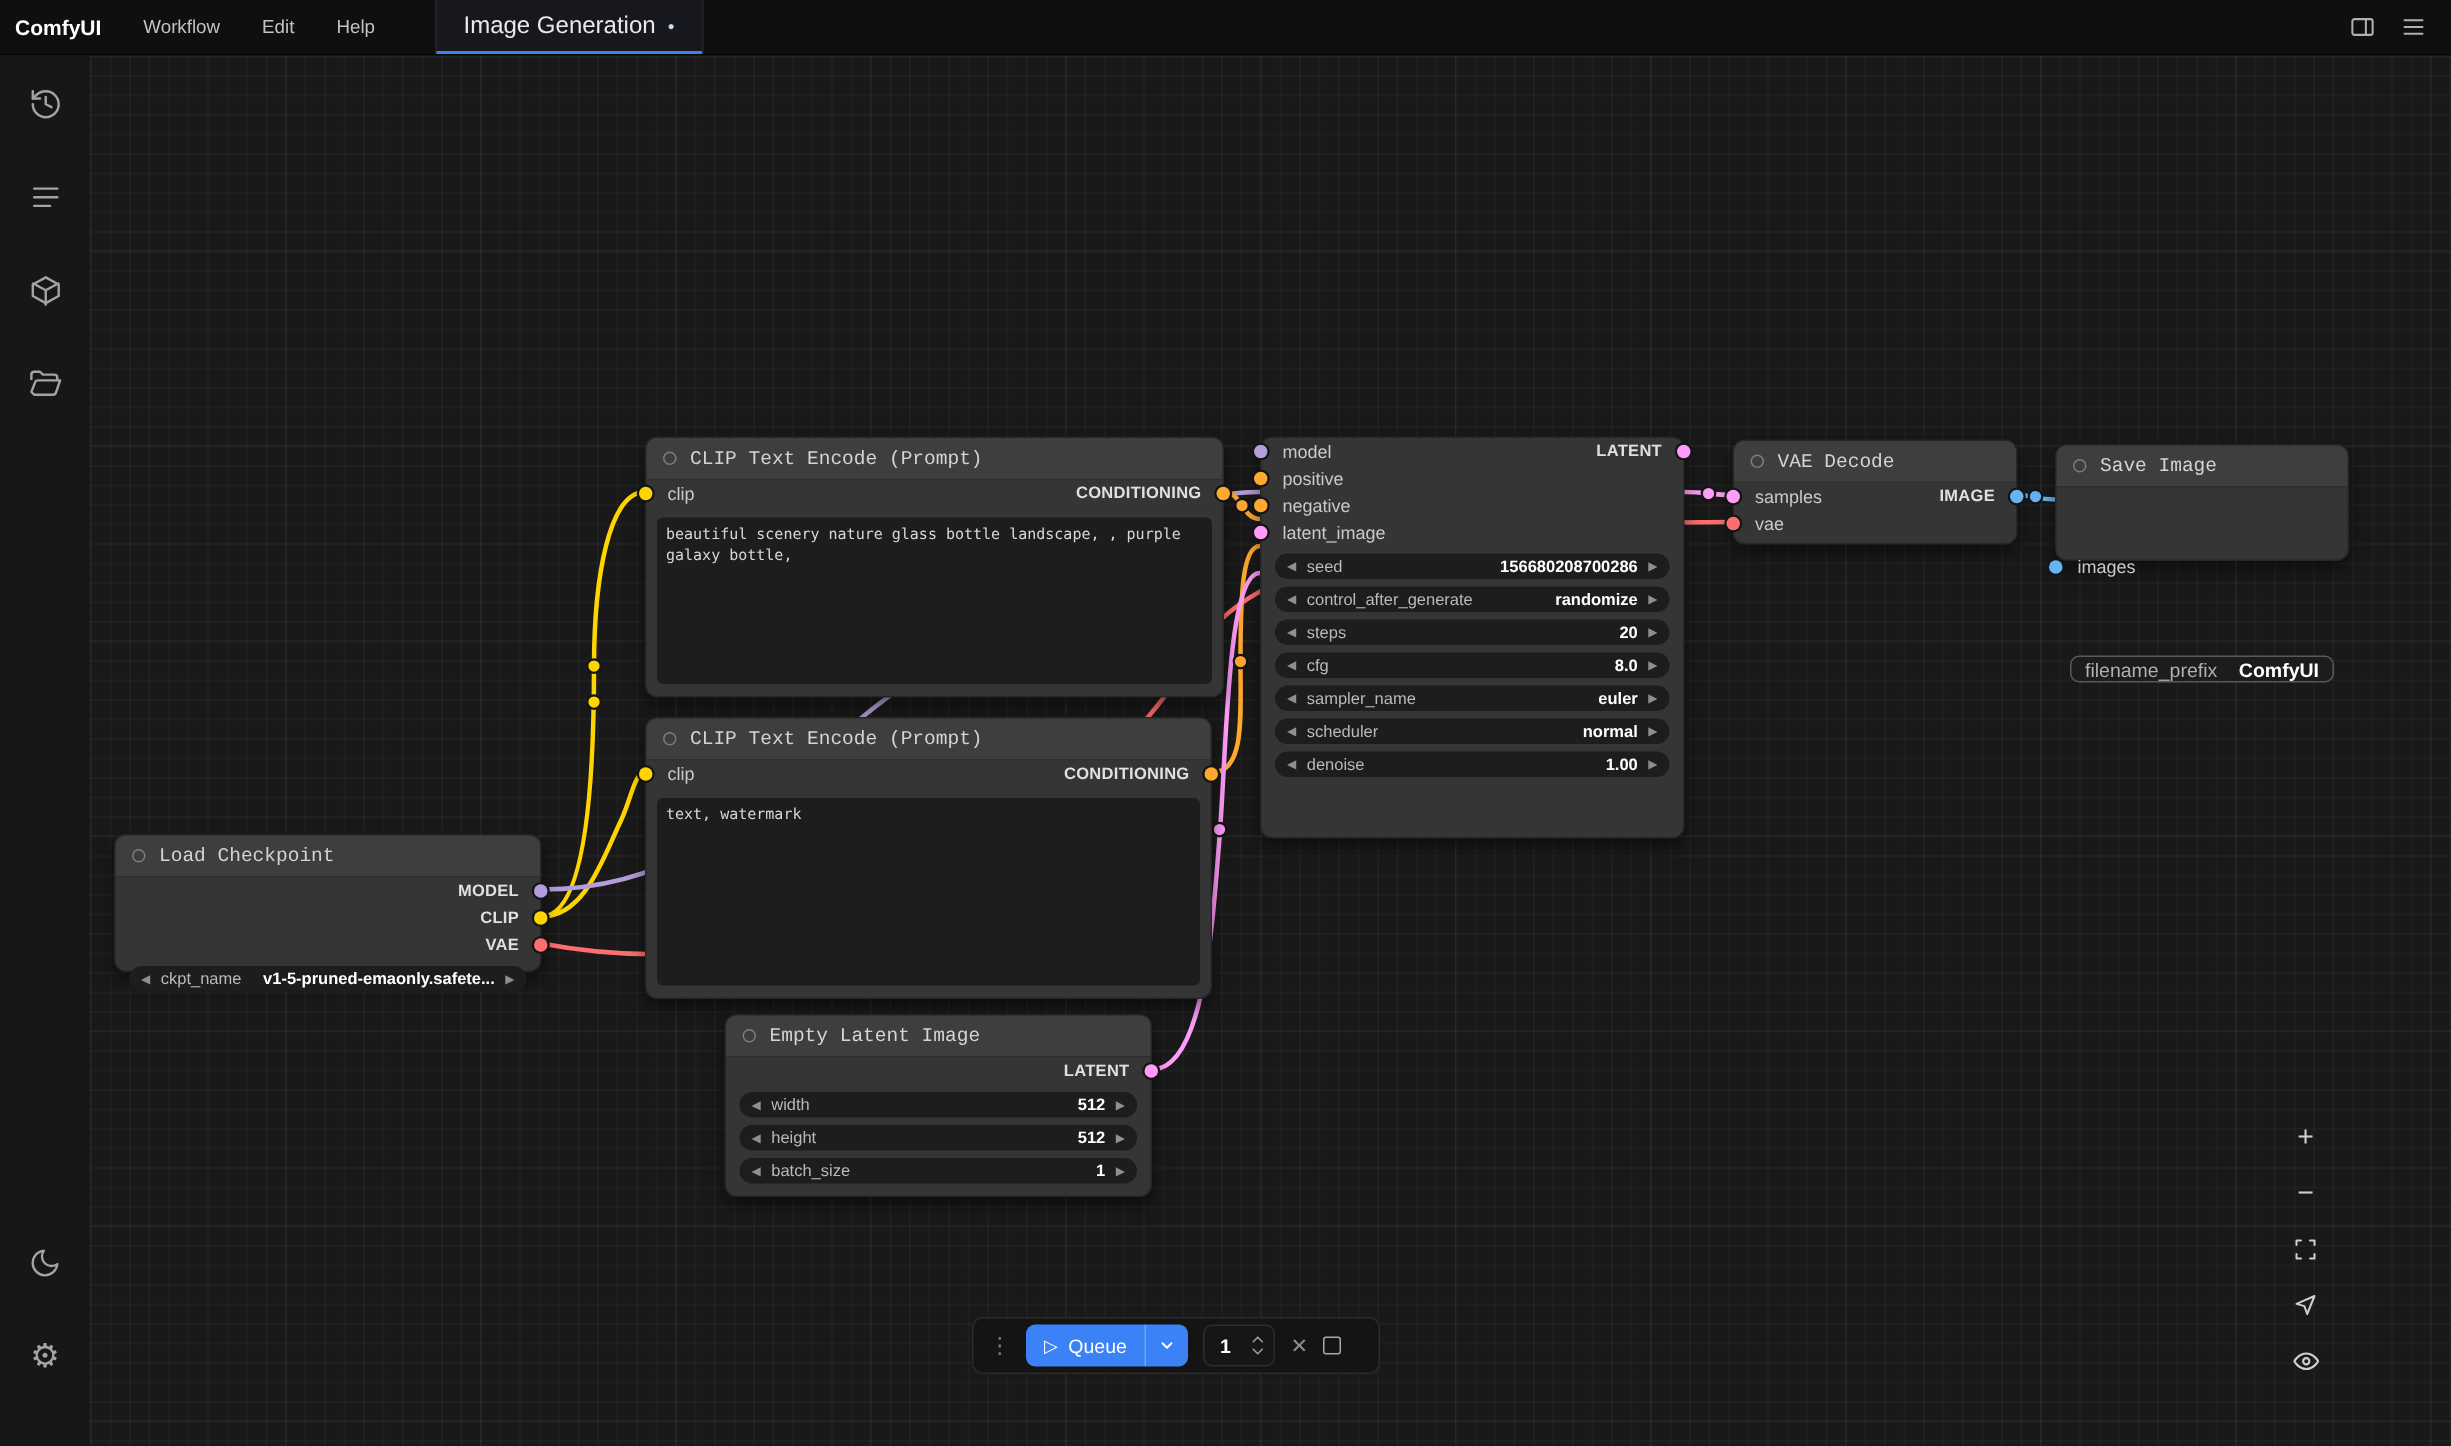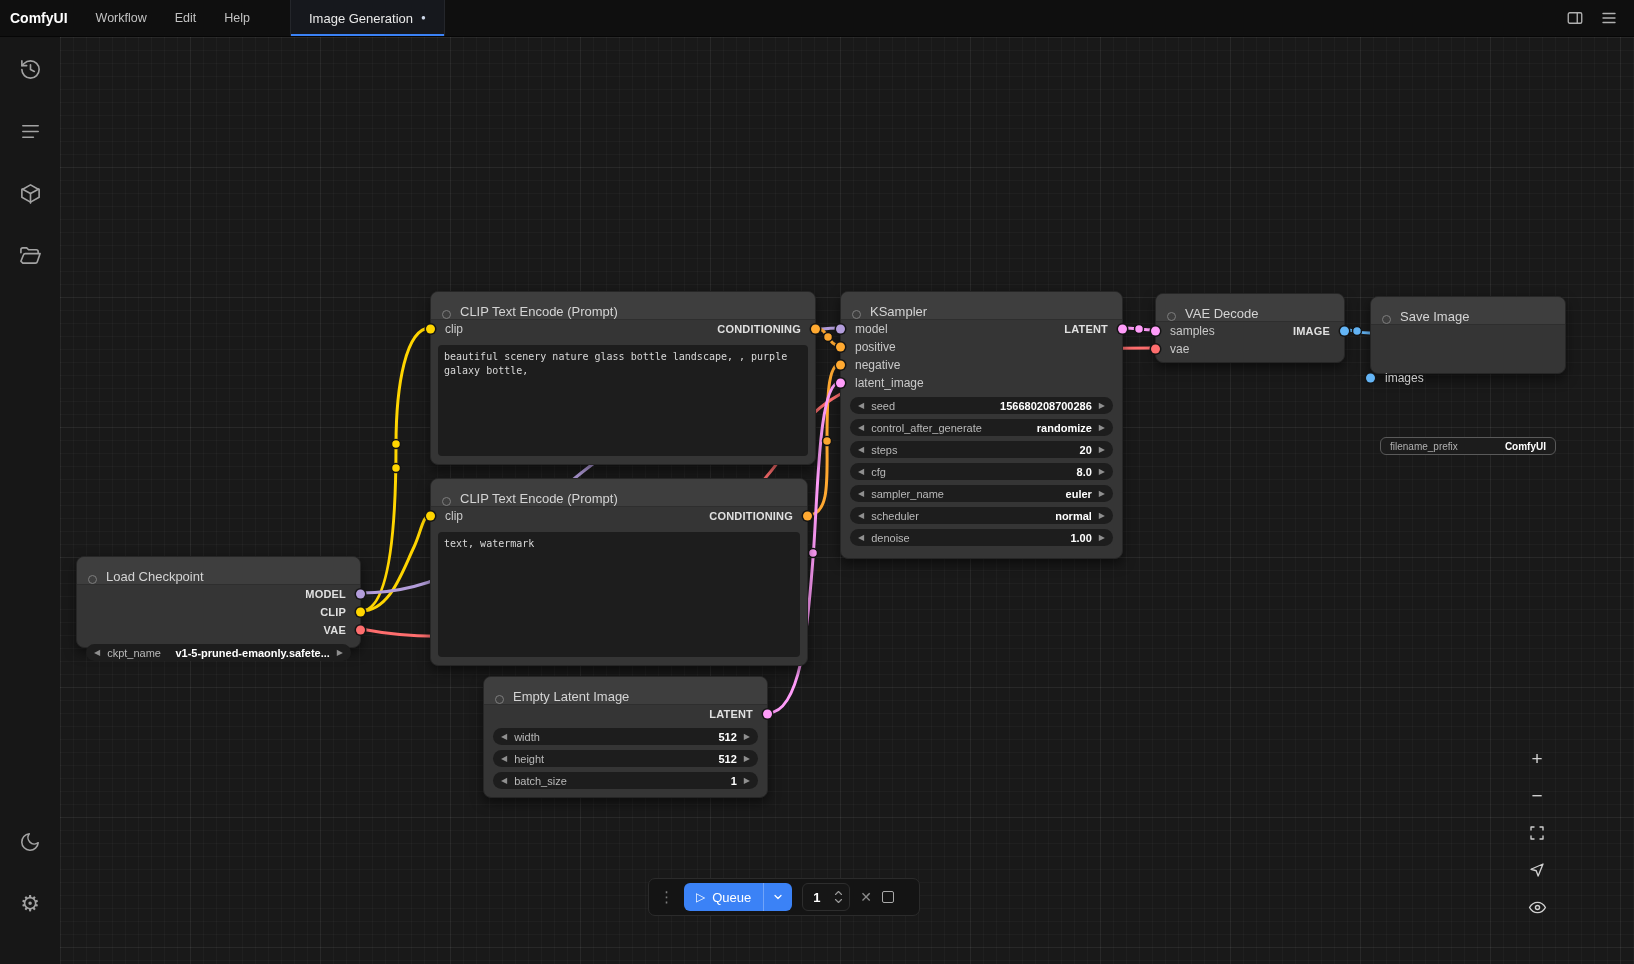--- a/index.html
+++ b/index.html
@@ -15,7 +15,7 @@
   .menu-item { color:#c2c2c2; font-size:12.5px; display:flex; align-items:center; padding:0 14px; cursor:default;text-align:right; }
   .tab { margin-left:26px; position:relative; display:flex; align-items:center; gap:8px;
          padding:0 18px; background:#16181d; border-left:1px solid #24262b; border-right:1px solid #24262b; }
-  .tab-label { color:#e9e9e9; font-size:13px; }
+  .tab-label { color:#e9e9e9; font-size:16px; }
   .tab-dot { font-size:8px; color:#cdd7e8; line-height:1; }
   .tab-underline { position:absolute; left:0; bottom:0; width:100%; height:2px; }
   .topbar-right { margin-left:auto; display:flex; align-items:center; gap:16px; padding-right:16px; }

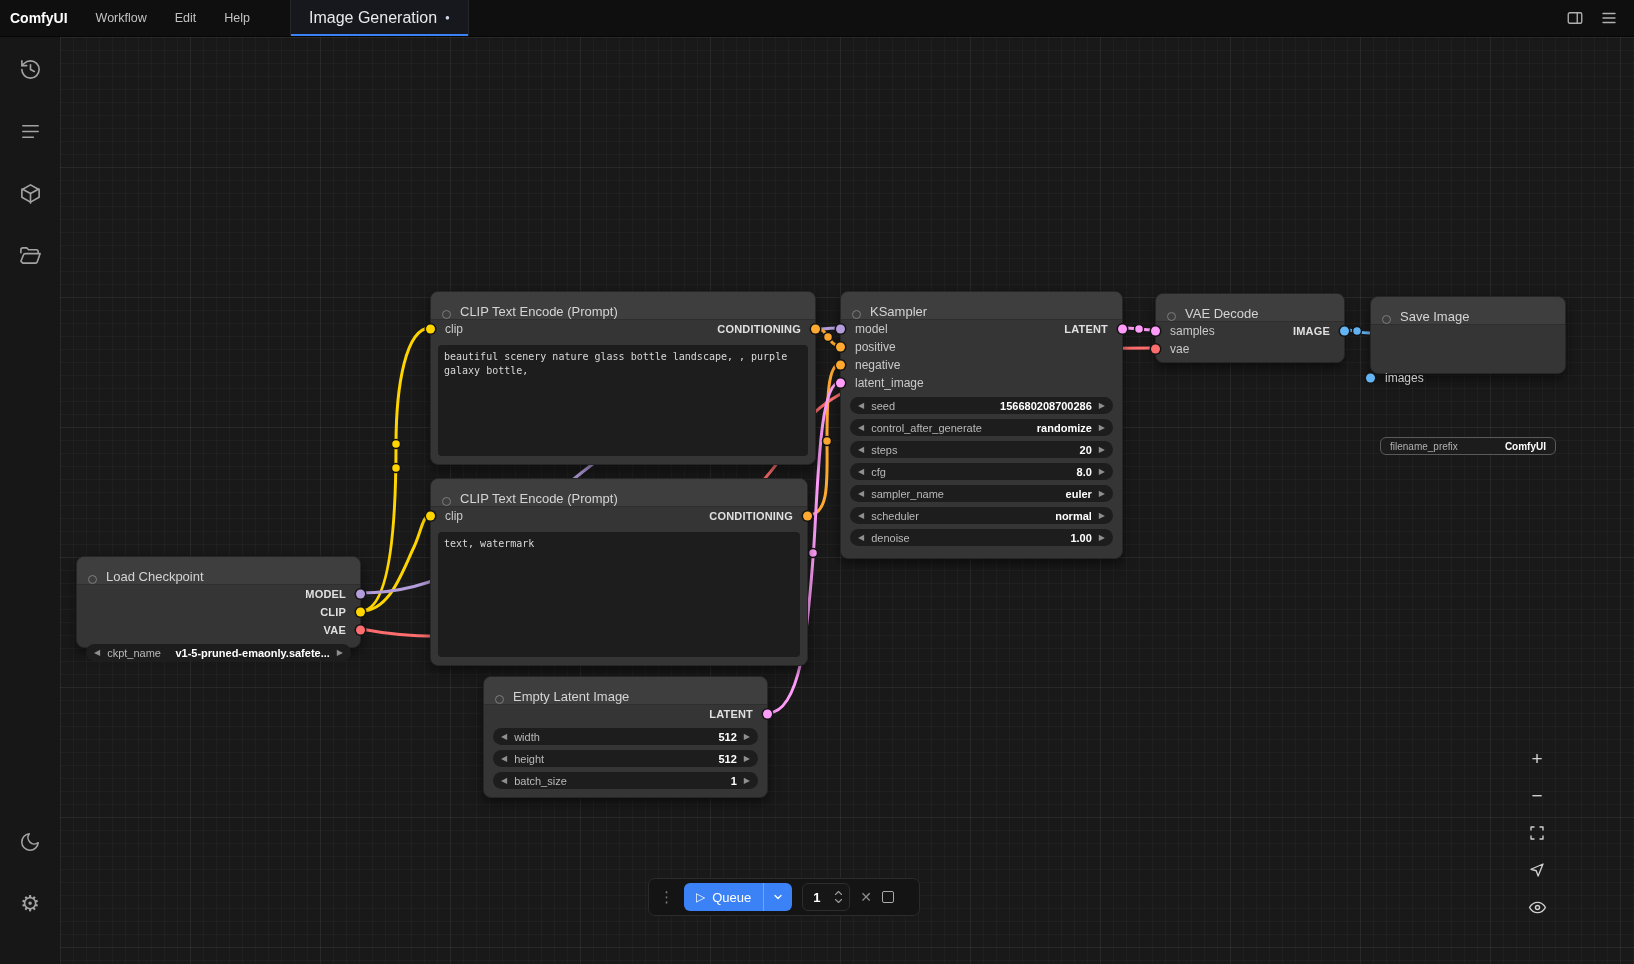--- a/index.html
+++ b/index.html
@@ -44,8 +44,8 @@
   
   .node { position:absolute; z-index:2; background:#353535; border:1px solid #262626; border-radius:8px;
           box-shadow:0 5px 12px rgba(0,0,0,.5); display:flex; flex-direction:column; color:#ccc; }
-  .node-header { height:28px; flex:0 0 28px; display:flex; align-items:flex-end; gap:9px; padding:0 11px;
-                 background:#3e3e3e; border-radius:7px 7px 0 0; border-bottom:1px solid rgba(0,0,0,.25); }
+  .node-header { height:28px; flex:0 0 28px; display:flex; align-items:center; gap:9px; padding:0 11px;
+                 background:#3e3e3e; border-radius:7px 7px 0 0; border-bottom:1px solid rgba(0,0,0,.25);font-family:Liberation Mono, monospace; }
   .collapse-dot { width:9px; height:9px; border:1.5px solid #7d7d7d; border-radius:50%; flex:0 0 auto; }
   .node-title { font-size:13px; color:#d4d4d4; white-space:nowrap; }
   .port-row { position:relative; height:18px; flex:0 0 18px; display:flex; align-items:center; padding:0 14px; }

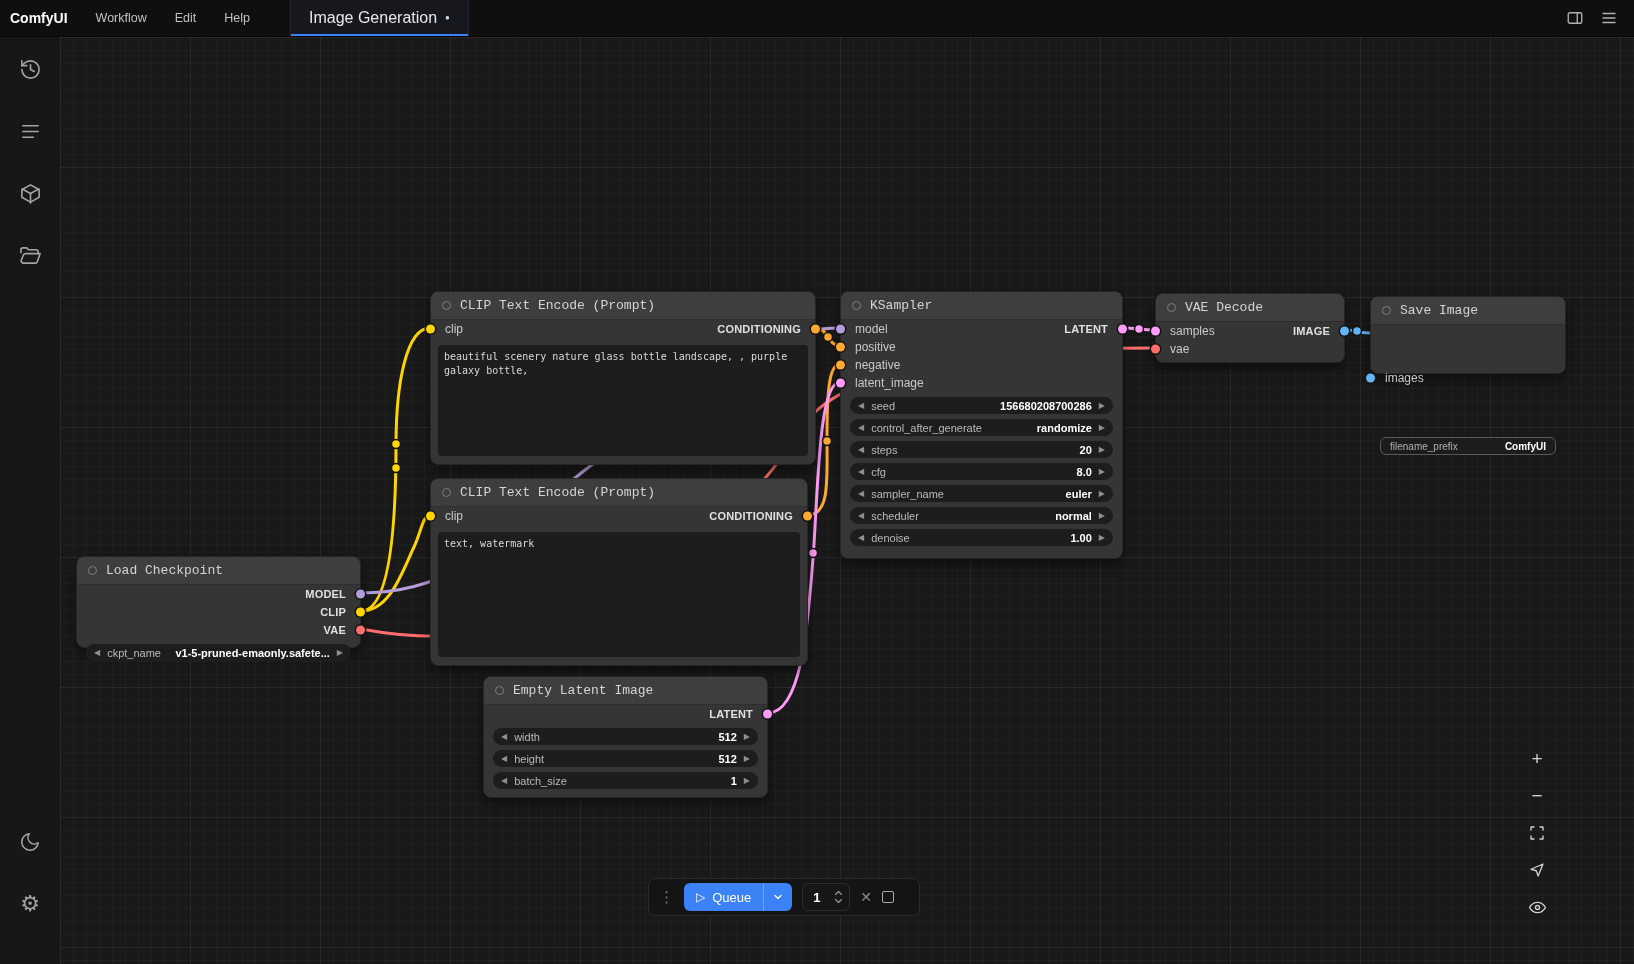--- a/index.html
+++ b/index.html
@@ -269,10 +269,6 @@
   </div>
 
   <div class="node" style="left:840px; top:291px; width:283px; height:268px;">
-    <div class="node-header">
-      <span class="collapse-dot"></span>
-      <span class="node-title">KSampler</span>
-    </div>
     <div class="port-row">
       <span class="port-dot in" style="background: rgb(179, 157, 219);"></span>
       <span class="in-label">model</span>

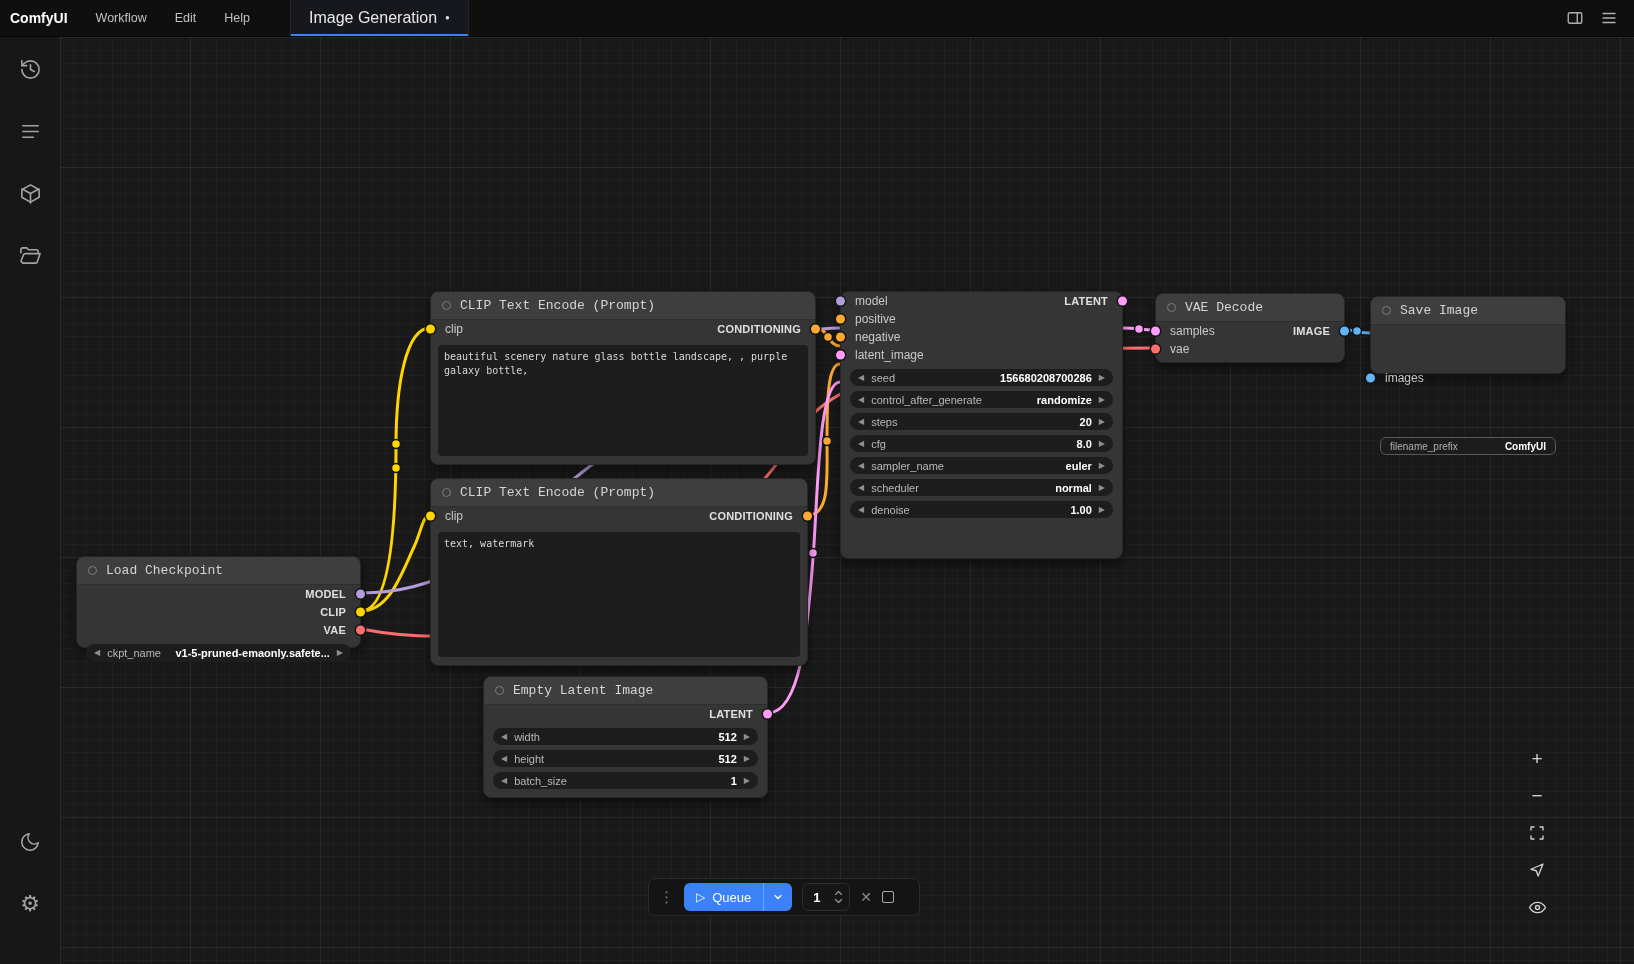--- a/index.html
+++ b/index.html
@@ -63,7 +63,7 @@
   .wname { margin-left:7px; white-space:nowrap; }
   .wvalue { margin-left:auto; margin-right:7px; color:#ffffff; font-weight:bold; white-space:nowrap; }
   .text-widget { height:18px; flex:0 0 18px; margin:6px 9px 0 9px; background:#1c1c1c; border:1px solid #5a5a5a;
-                 border-radius:6px; display:flex; align-items:center; padding:0 9px; font-size:10px; color:#b0b0b0; }
+                 border-radius:6px; display:flex; align-items:center; padding:0 9px; font-size:13px; color:#b0b0b0; }
   .textarea { flex:1; margin:7px 7px 8px 7px; background:#1d1d1d; border-radius:4px; padding:5px 6px;
               font-family:"DejaVu Sans Mono", monospace; font-size:10px; line-height:1.35; color:#d8d8d8;
               overflow:hidden; text-align:left; }

